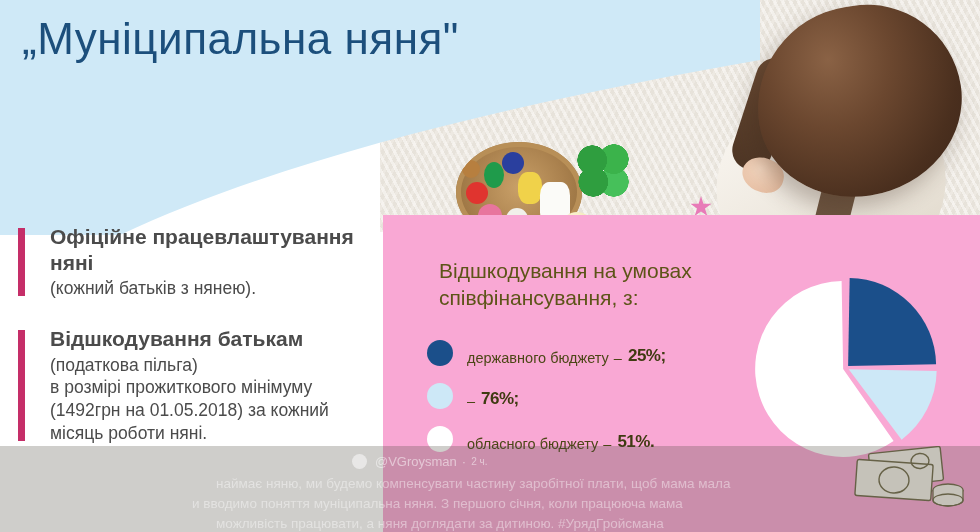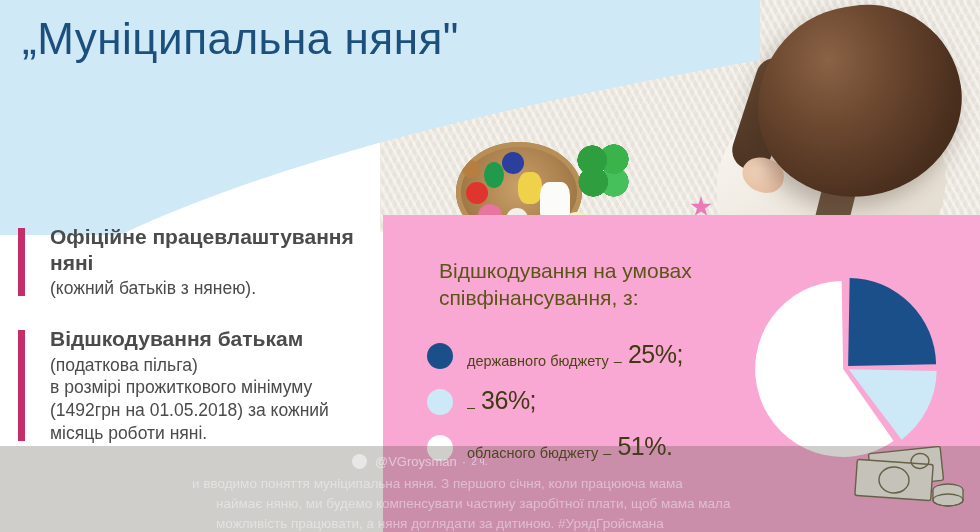--- a/index.html
+++ b/index.html
@@ -200,8 +200,8 @@
   }
   .legend-dash { font-size: 14.5px; color: #4c4616; margin-right: 6px; }
   .legend-value {
-    font-size: 25px;
-    font-weight: normal;
+    font-size: 17px;
+    font-weight: bold;
     color: #3f3a11;
     letter-spacing: -.5px;
   }

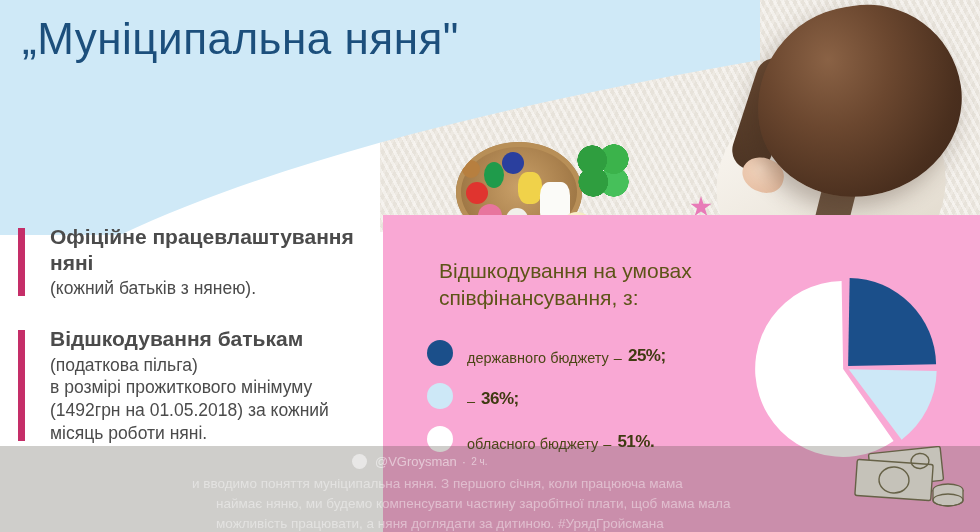--- a/index.html
+++ b/index.html
@@ -331,7 +331,7 @@
       <div class="legend-row">
         <span class="legend-dot" style="background:#cde8f7;"></span>
         <span class="legend-dash">–</span>
-        <span class="legend-value">36%;</span>
+        <span class="legend-value">76%;</span>
       </div>
 
       <div class="legend-row">

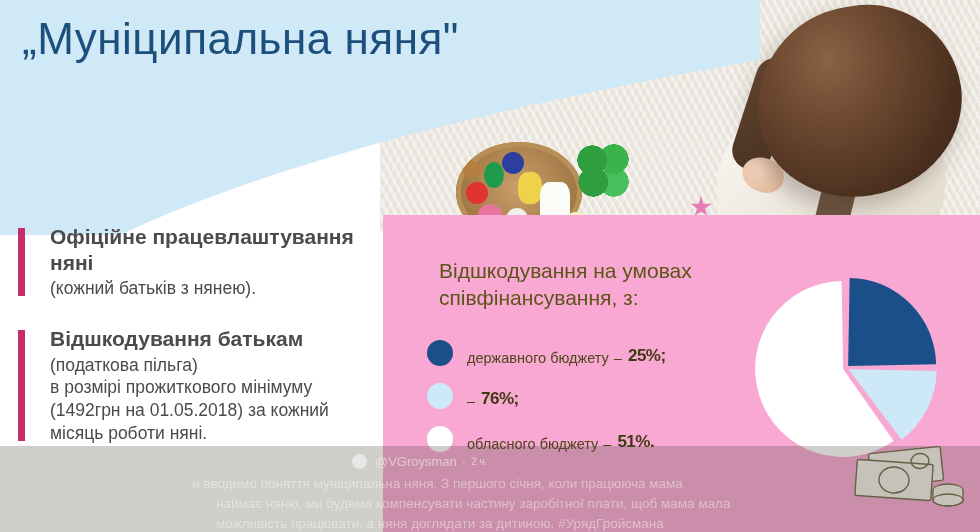--- a/index.html
+++ b/index.html
@@ -377,8 +377,8 @@
       <span class="tweet-time">2 ч.</span>
     </div>
     <div class="tweet-body">
+      <div class="tweet-line l2">наймає няню, ми будемо компенсувати частину заробітної плати, щоб мама мала</div>
       <div class="tweet-line l1">и вводимо поняття муніципальна няня. З першого січня, коли працююча мама</div>
-      <div class="tweet-line l2">наймає няню, ми будемо компенсувати частину заробітної плати, щоб мама мала</div>
       <div class="tweet-line l3">можливість працювати, а няня доглядати за дитиною. #УрядГройсмана</div>
     </div>
   </div>

